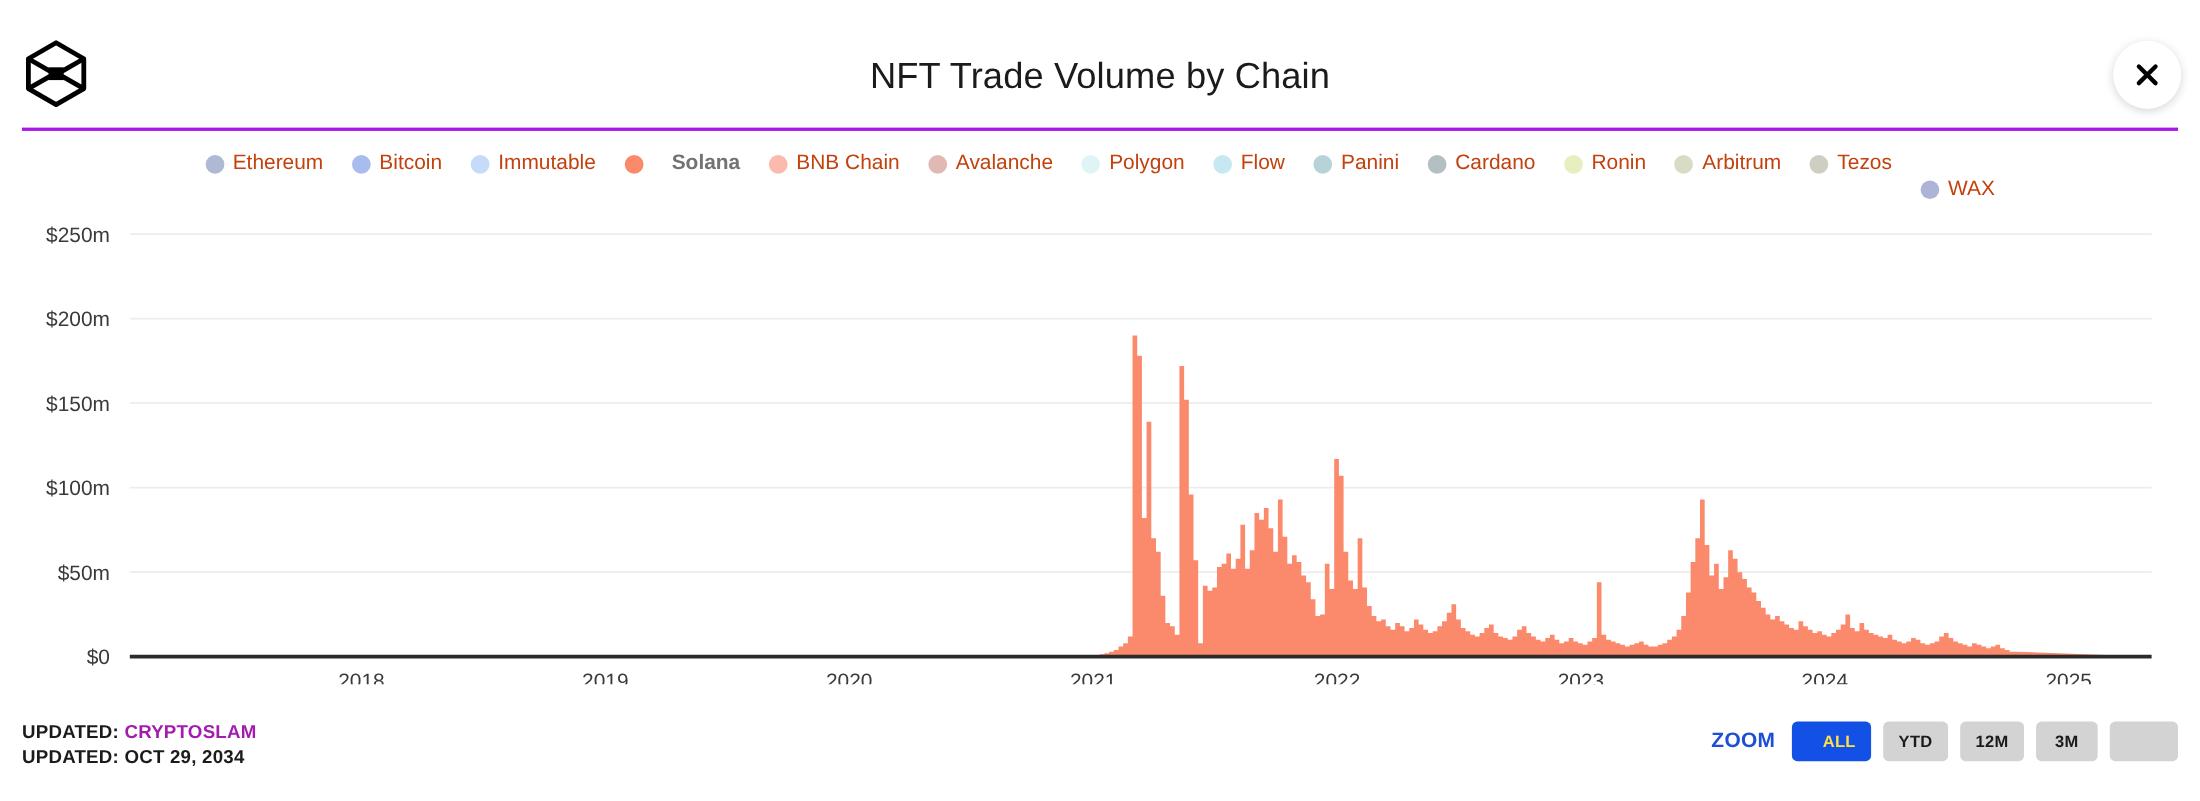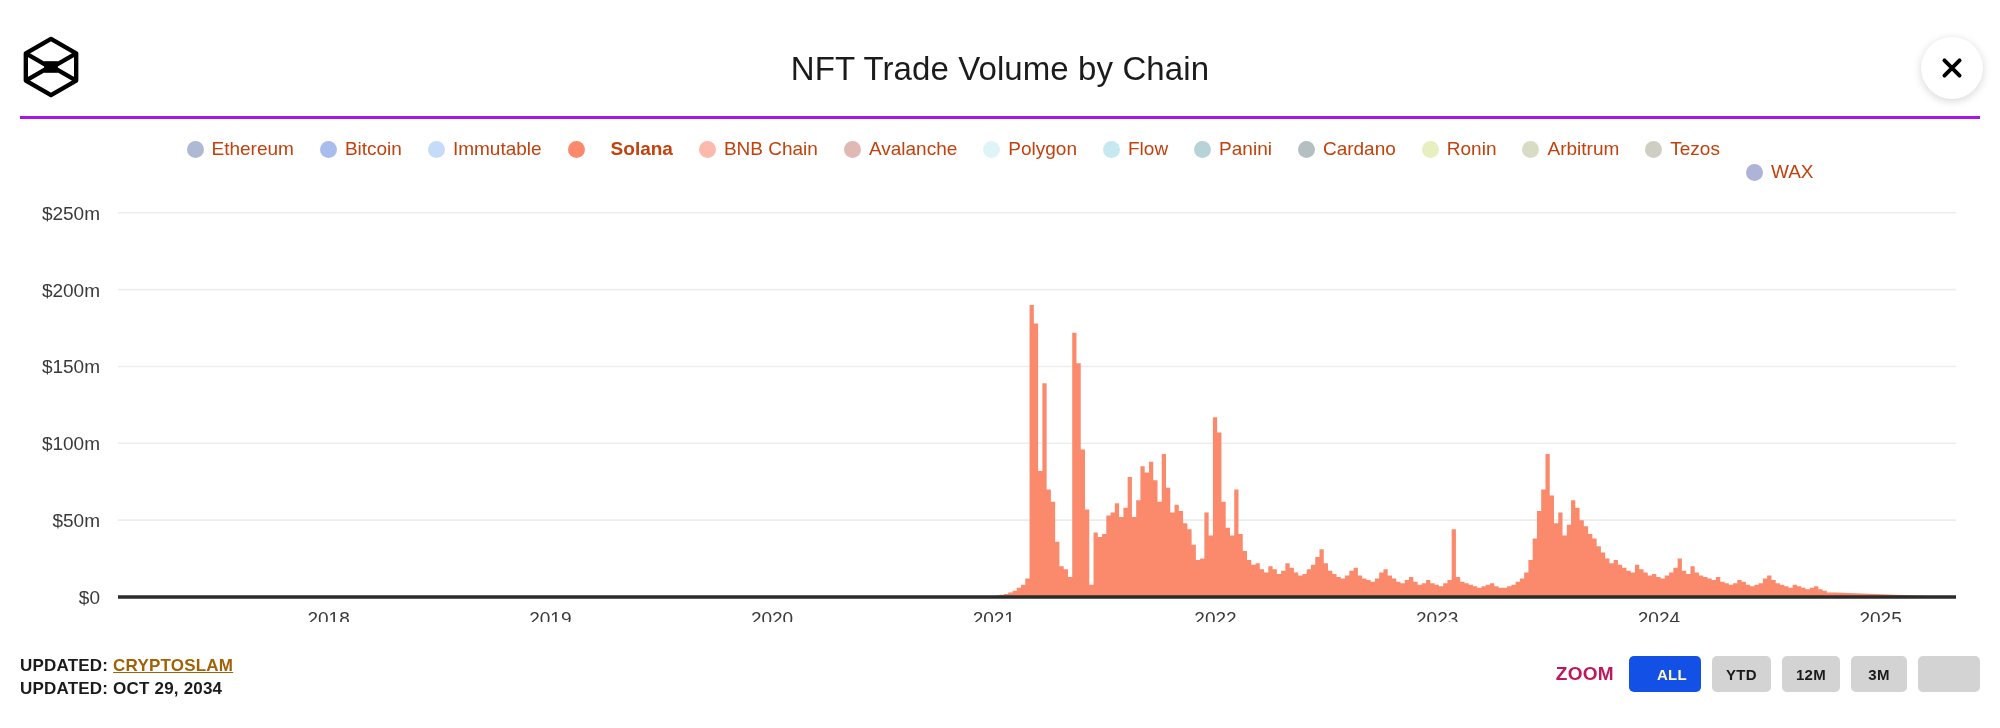--- a/index.html
+++ b/index.html
@@ -103,7 +103,7 @@
     line-height: 22px;
   }
   .legend-item.active .legend-label {
-    color: #c2410c;
+    color: #737373;
     font-weight: 700;
     margin-left: 18px;
   }

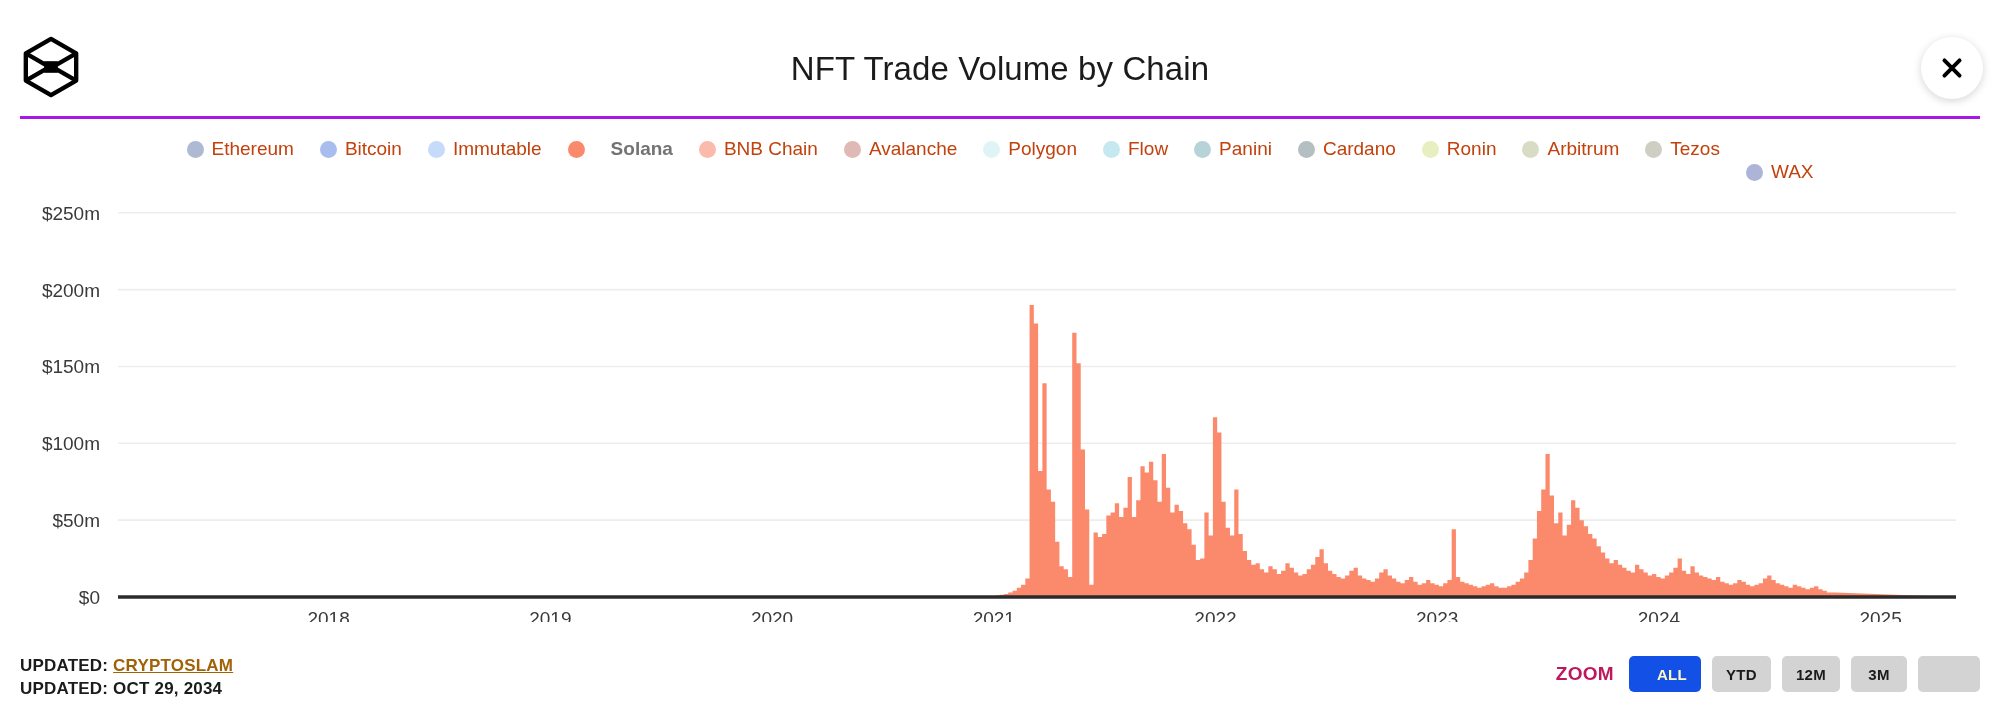--- a/index.html
+++ b/index.html
@@ -147,8 +147,7 @@
     letter-spacing: 0.2px;
   }
   .source-link {
-    color: #a16207;
-    text-decoration: underline;
+    color: #a21caf;
     cursor: pointer;
   }
   .zoom-block {

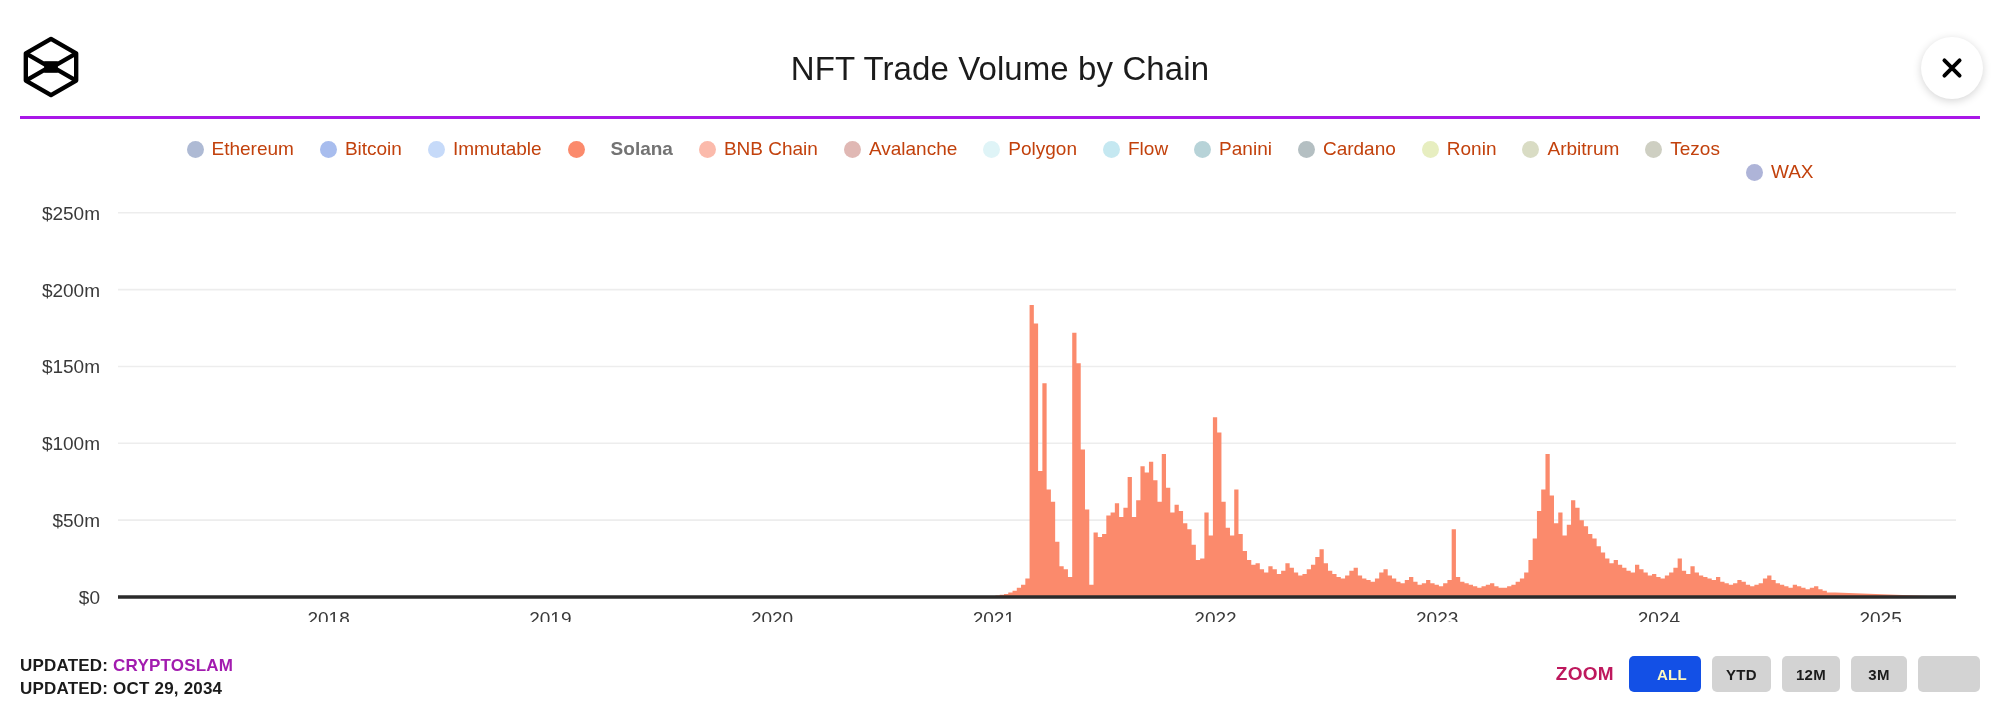--- a/index.html
+++ b/index.html
@@ -160,7 +160,7 @@
   .zoom-title {
     font-size: 19px;
     font-weight: 700;
-    color: #be185d;
+    color: #1d4ed8;
     letter-spacing: 0.3px;
     margin-right: 4px;
   }

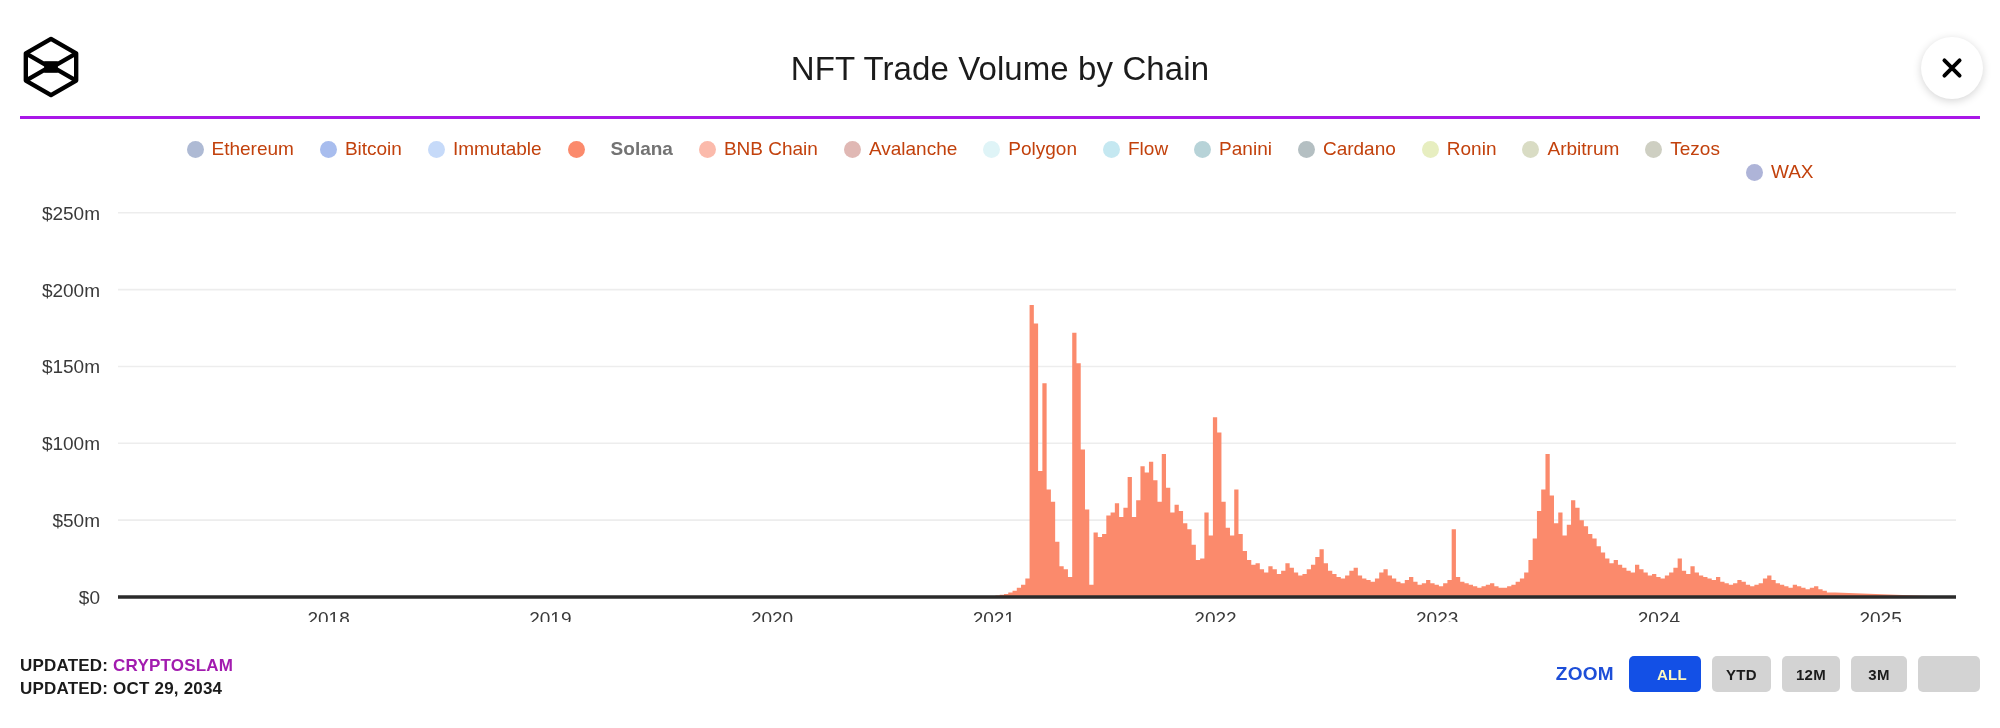--- a/index.html
+++ b/index.html
@@ -180,7 +180,7 @@
   }
   .zoom-btn.active {
     background: #1350e6;
-    color: #fef9c3;
+    color: #fde047;
     padding-left: 28px;
   }
   .zoom-btn.blank {

